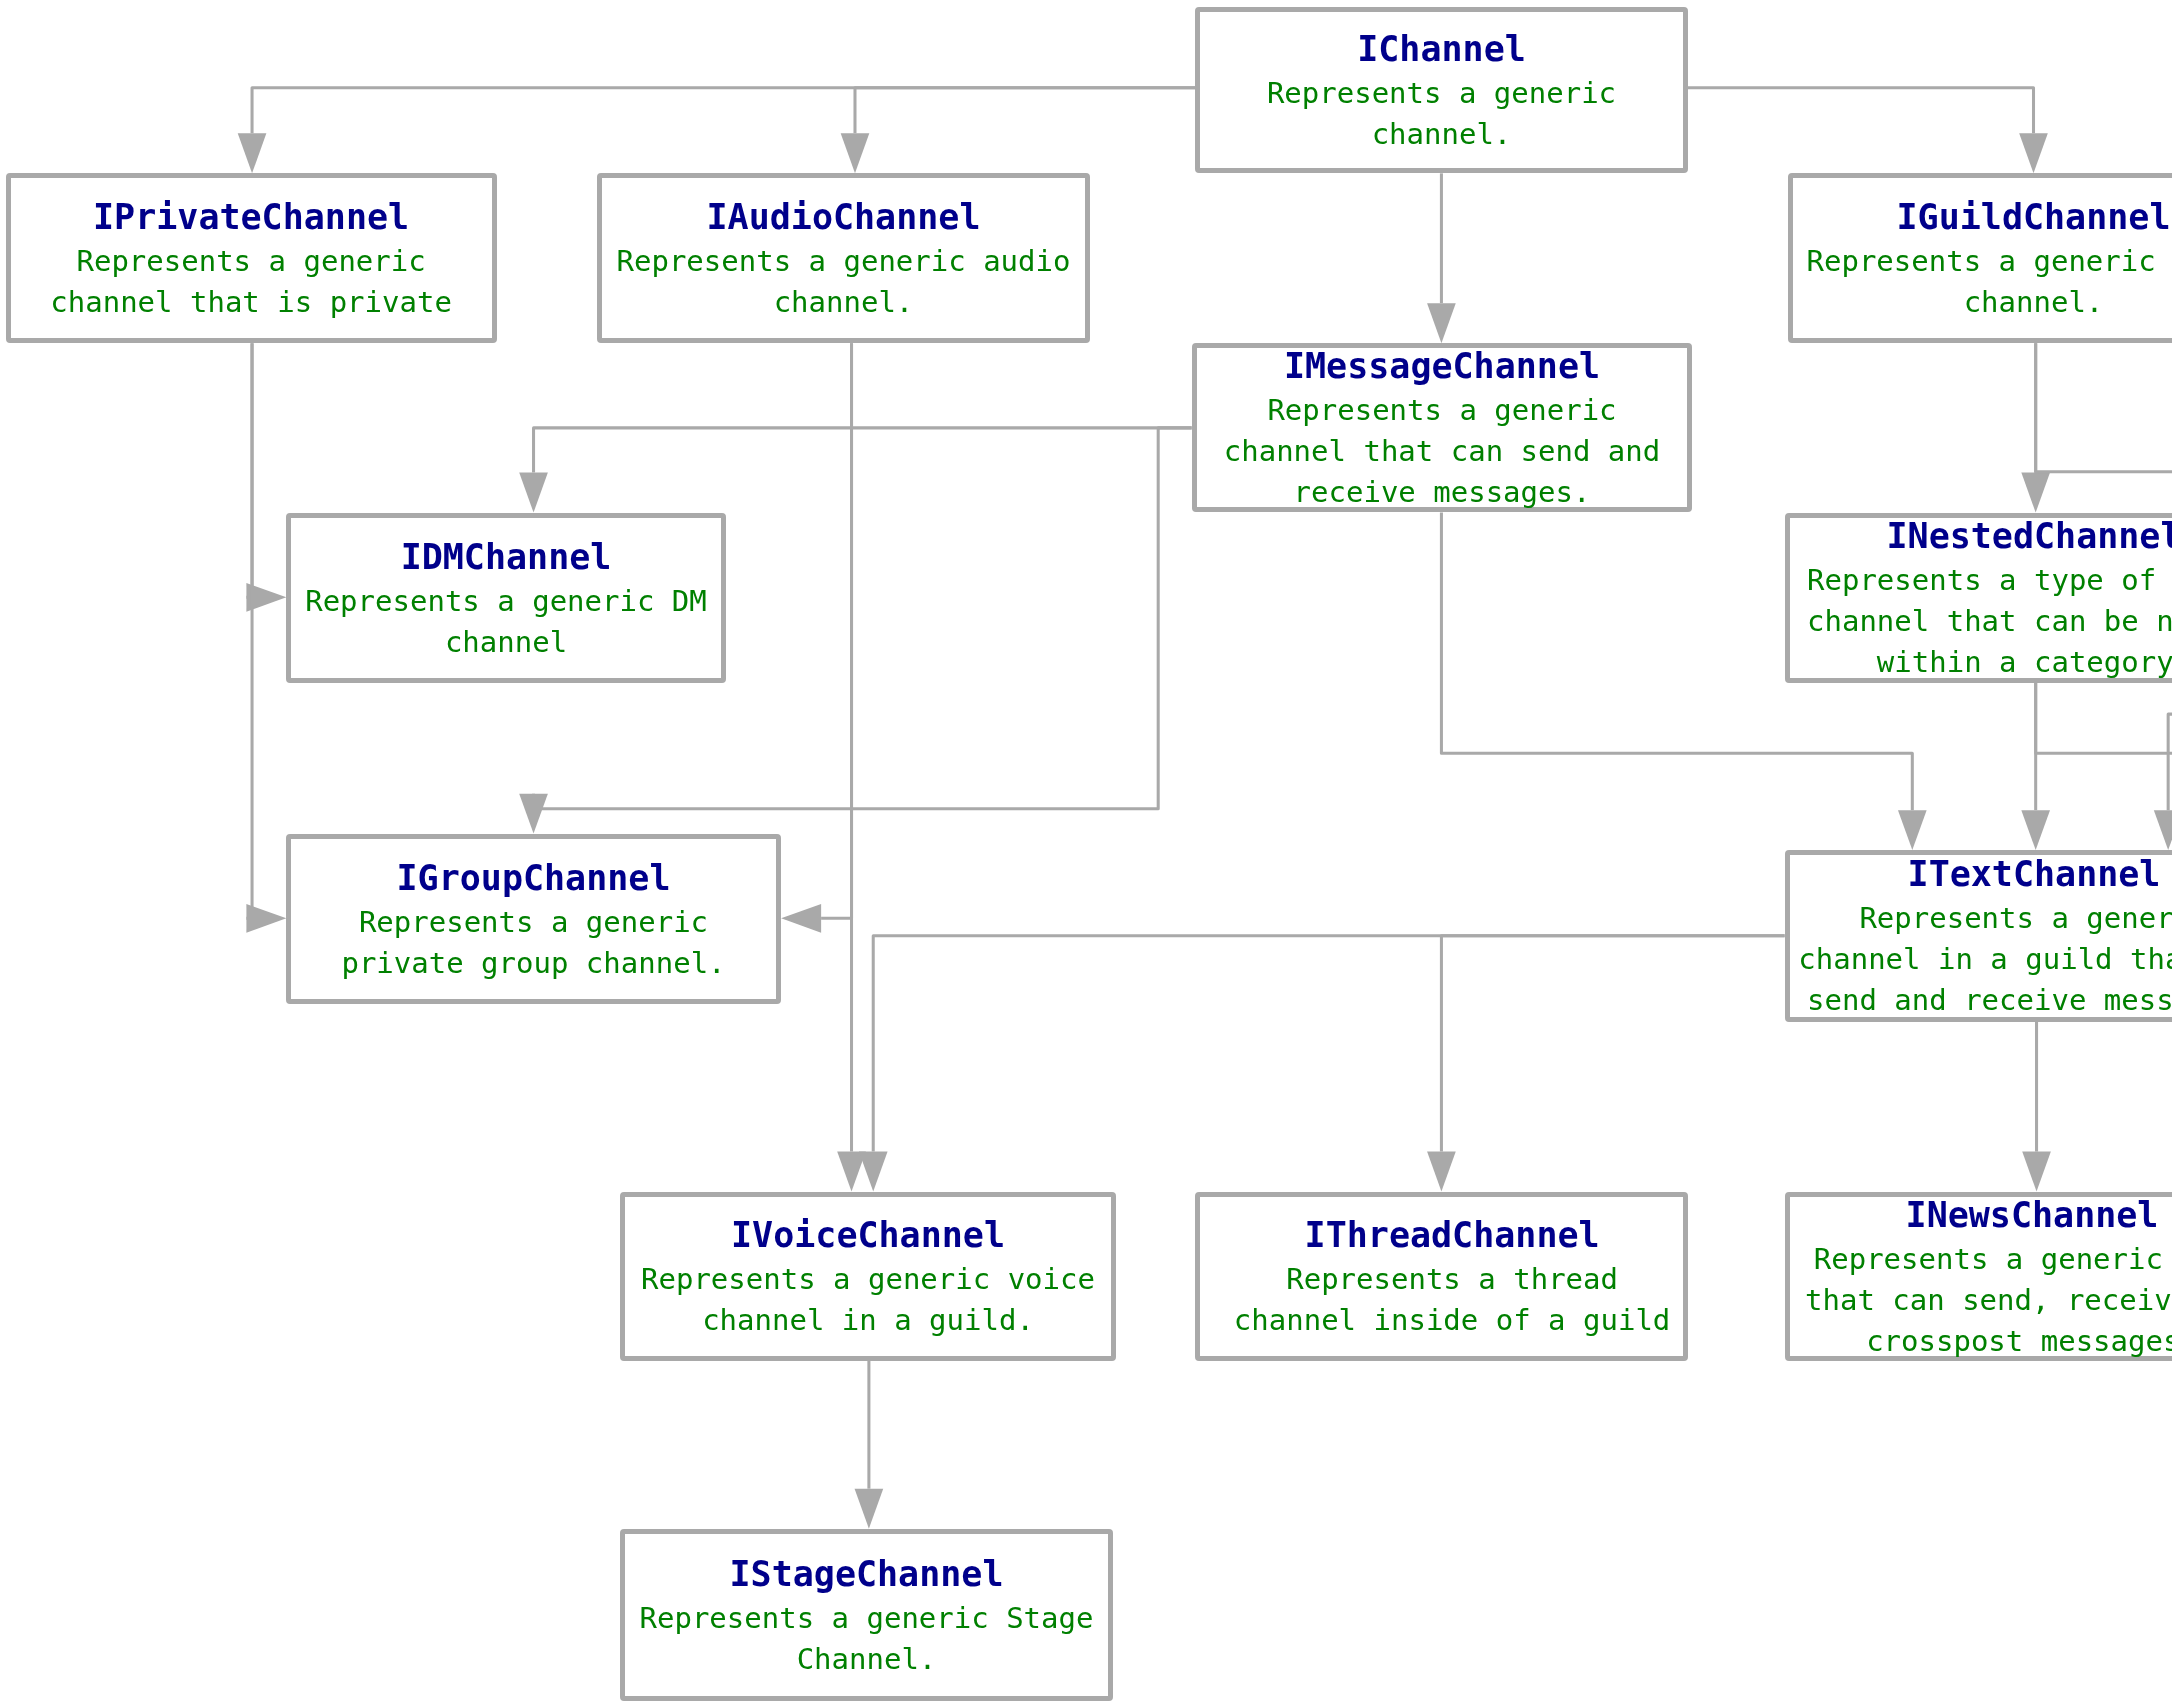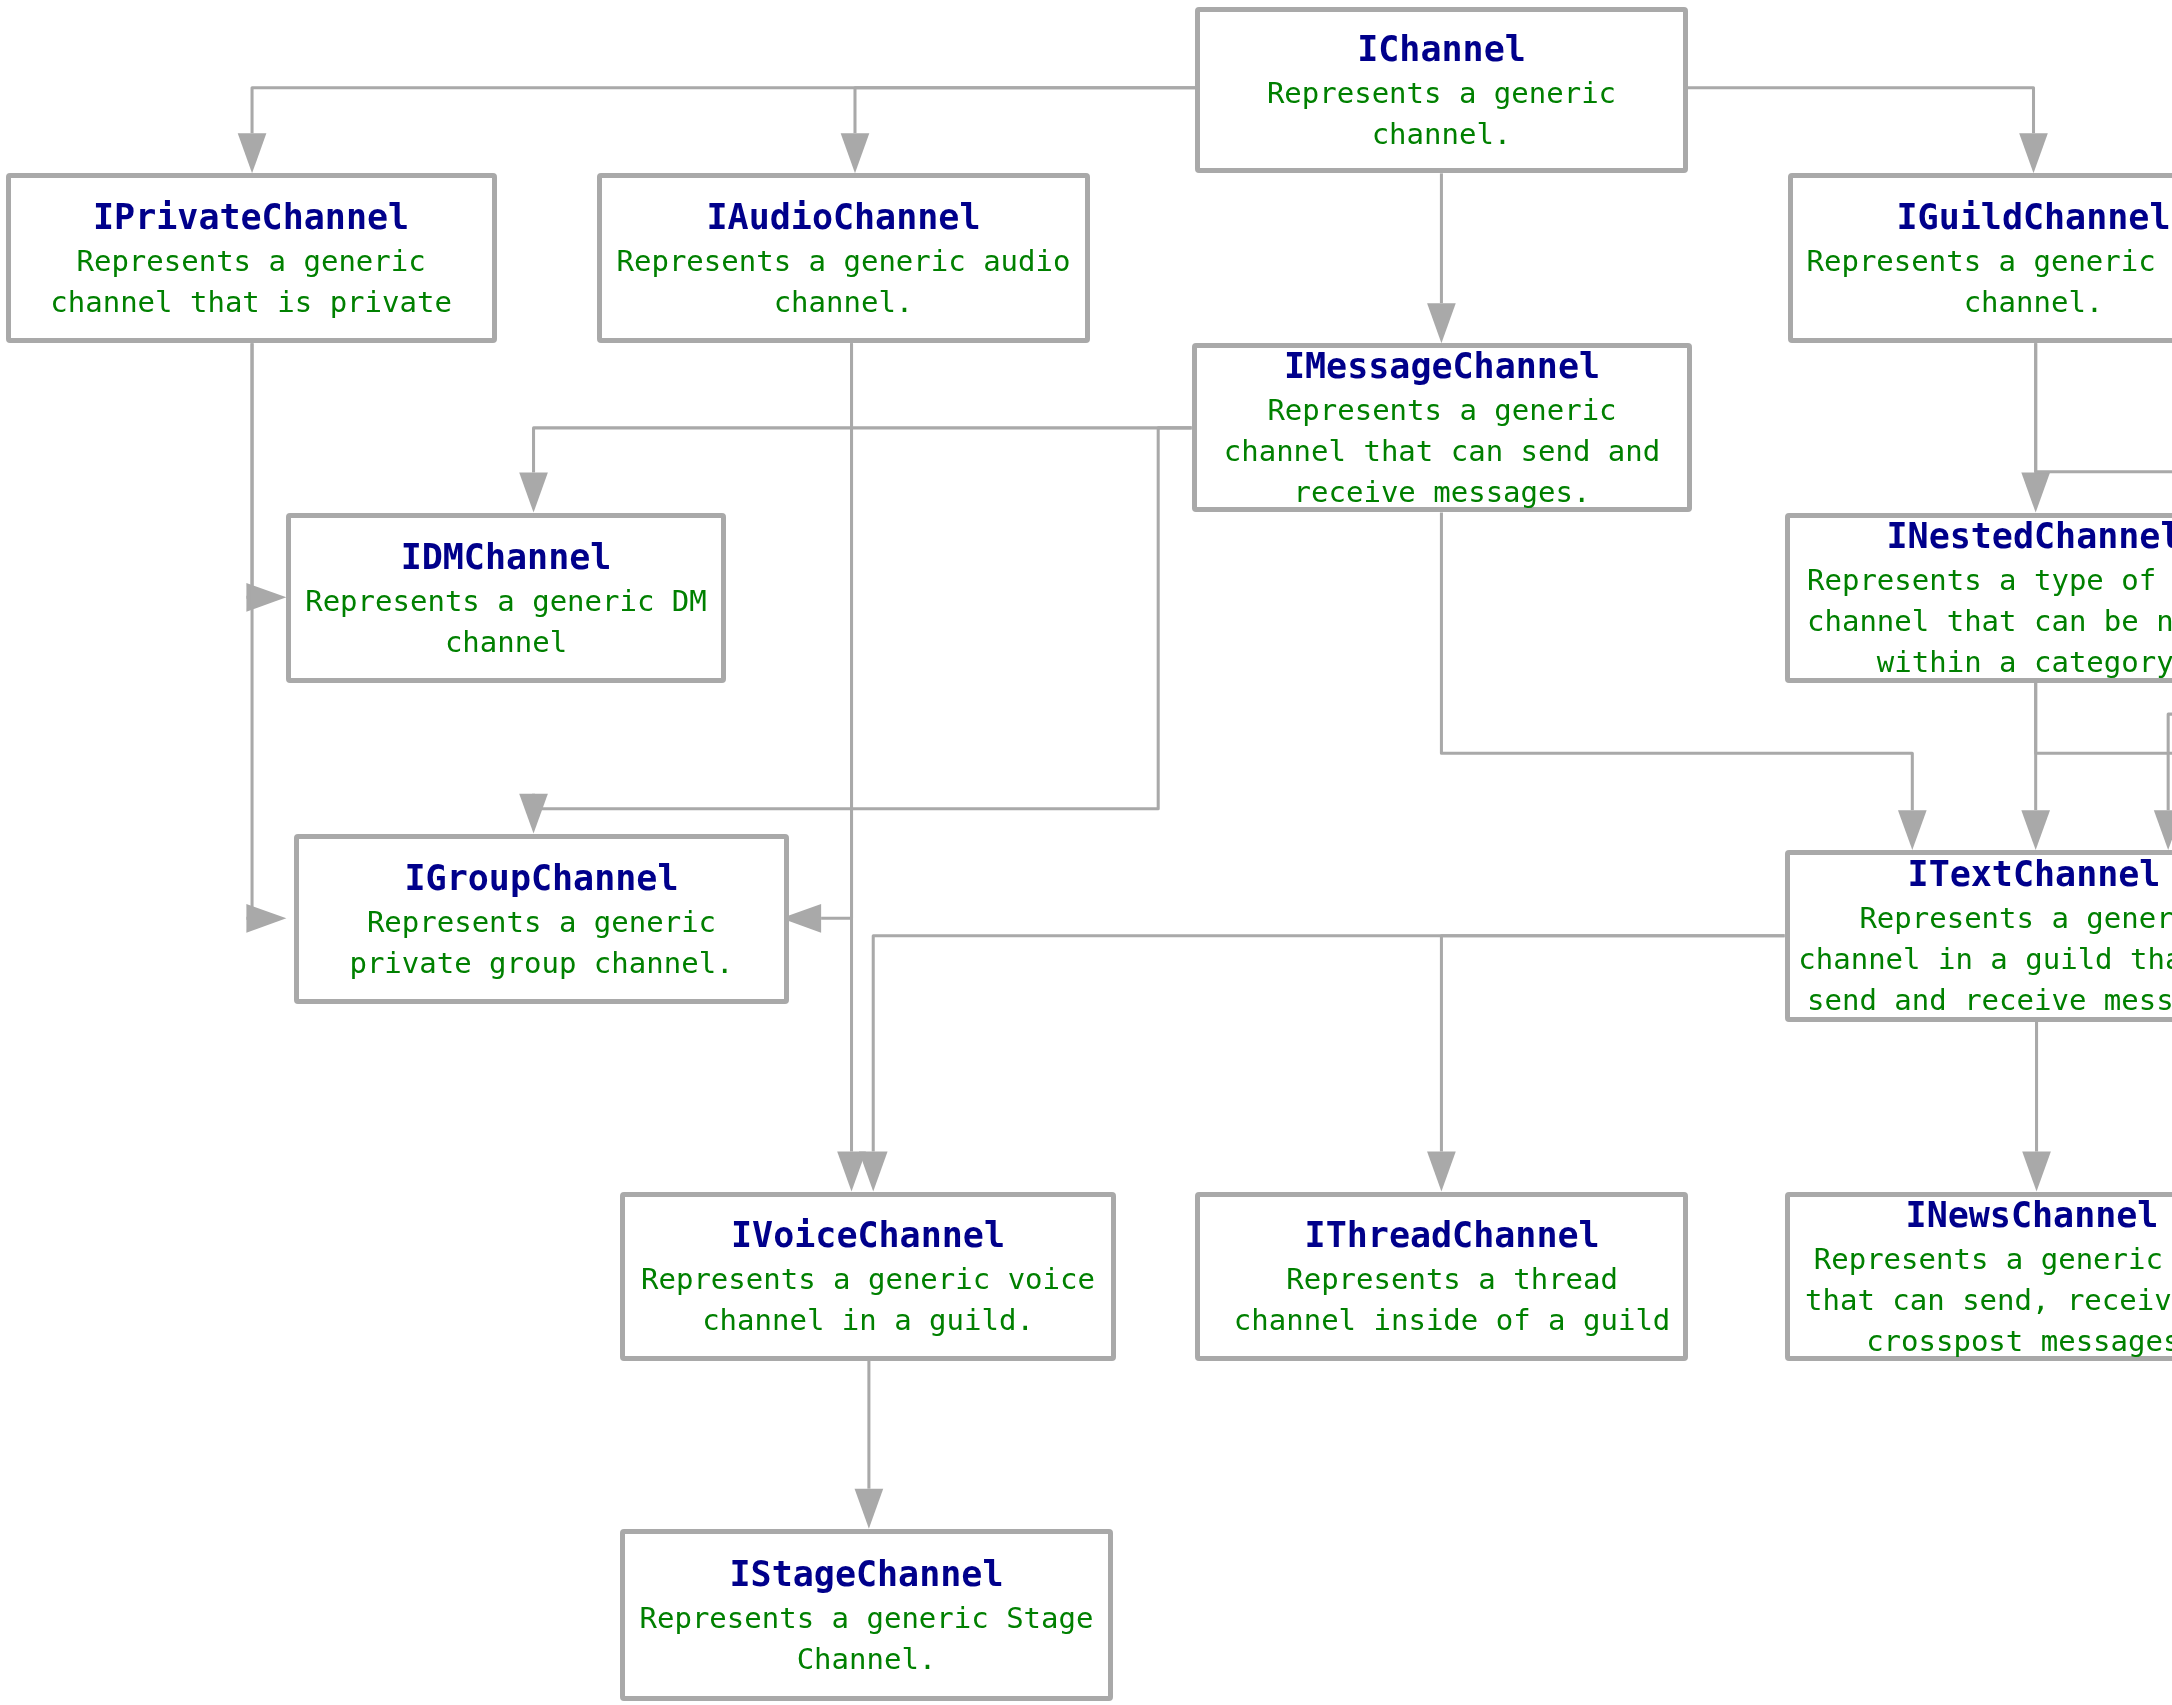--- a/index.html
+++ b/index.html
@@ -126,7 +126,7 @@
     <div class="node-desc">Represents a type of guild channel that can be nested within a category.</div>
   </div>
 
-  <div class="node" style="left: 286px; top: 834px; width: 495px; height: 170px; margin-left: 8px;">
+  <div class="node" style="left: 286px; top: 834px; width: 495px; height: 170px;">
     <div class="node-title">IGroupChannel</div>
     <div class="node-desc">Represents a generic private group channel.</div>
   </div>

